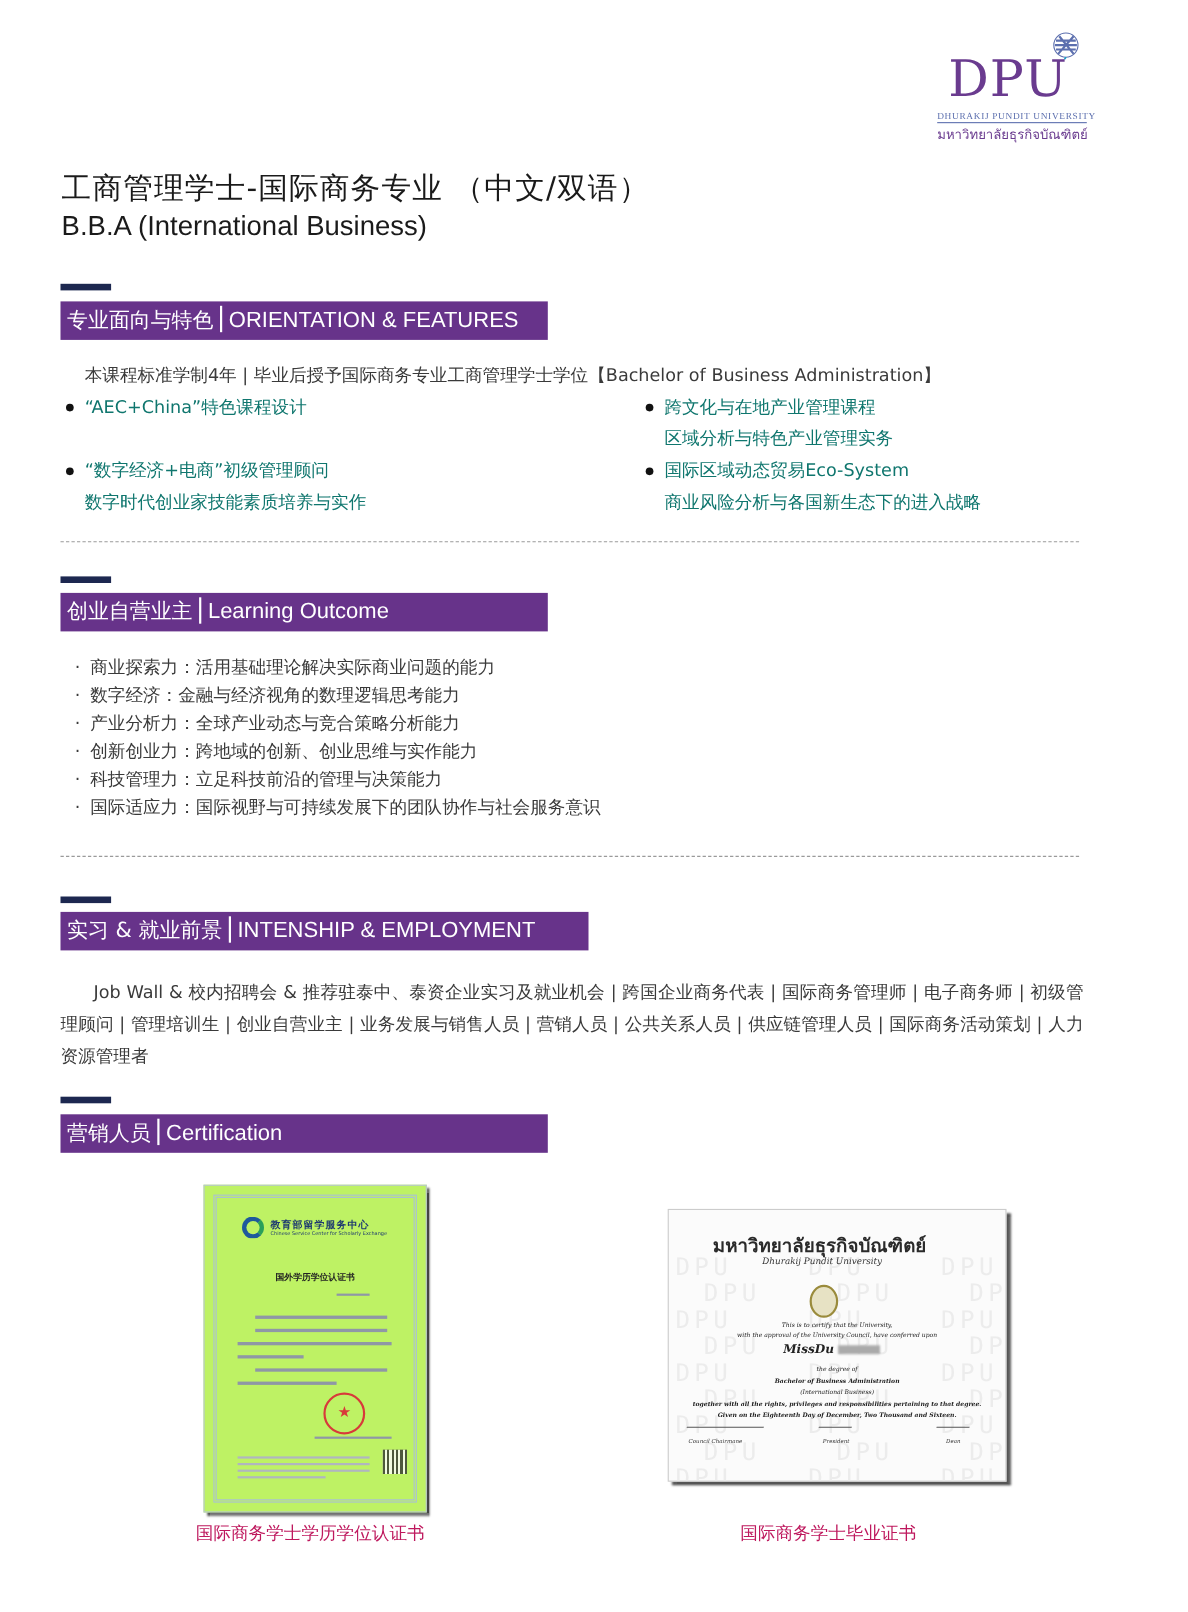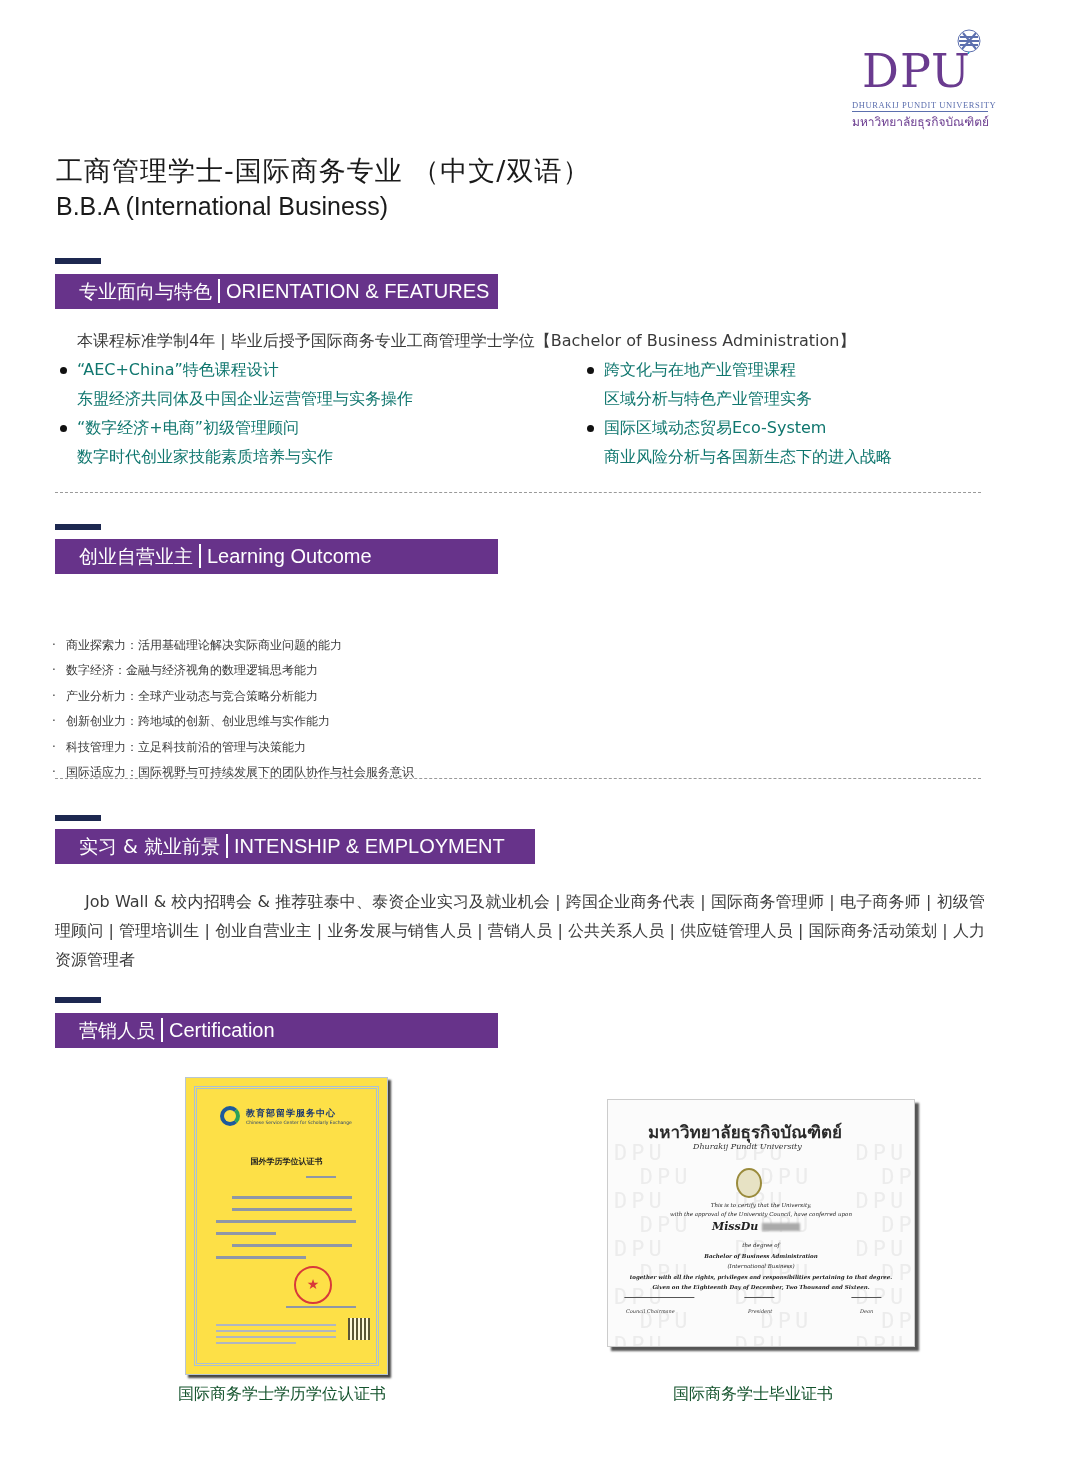--- a/index.html
+++ b/index.html
@@ -20,7 +20,7 @@
 
   
   .sec-mark { position: absolute; left: 55px; width: 46px; height: 6px; background: #1d2850; }
-  .sec-bar { position: absolute; left: 55px; height: 35px; background: #67338a; color: #fff; font-size: 20px; line-height: 35px; padding-left: 24px; white-space: nowrap; font-family: "Liberation Sans", sans-serif; }
+  .sec-bar { position: absolute; left: 55px; height: 35px; background: #67338a; color: #fff; font-size: 20px; line-height: 35px; padding-left: 6px; white-space: nowrap; font-family: "Liberation Sans", sans-serif; }
   .sec-bar .cn { font-family: "DejaVu Sans", sans-serif; font-size: 19px; }
   .sec-bar .sep { display: inline-block; width: 2px; height: 24px; background: #fff; vertical-align: middle; margin: 0 6px 3px 6px; }
 

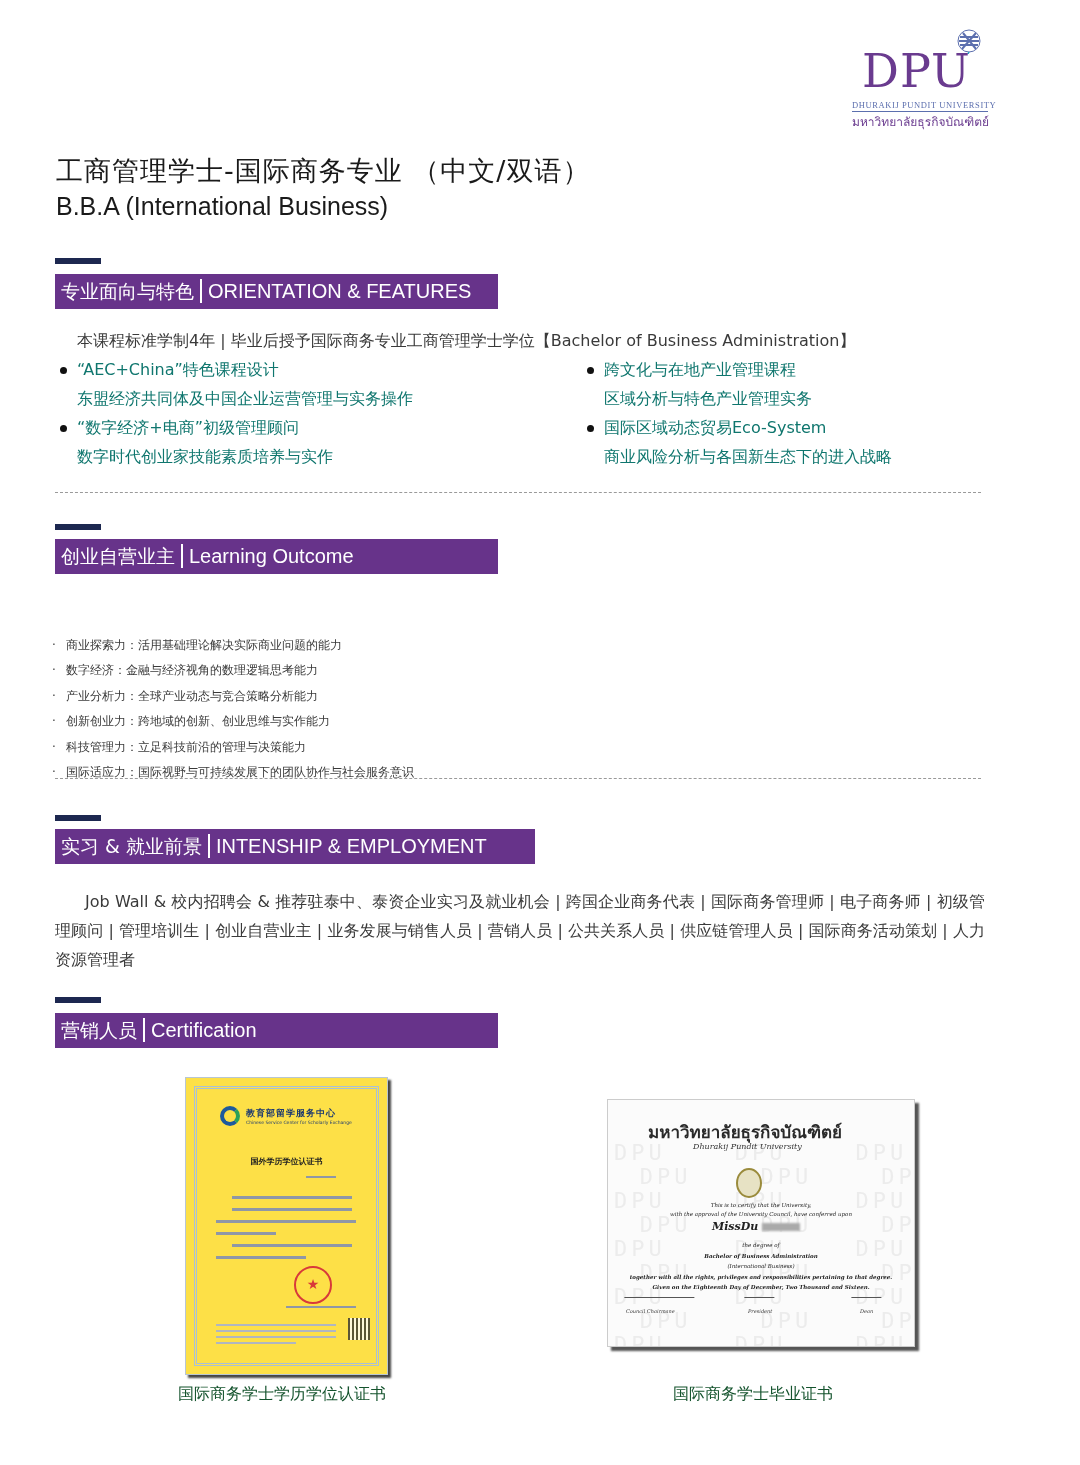--- a/index.html
+++ b/index.html
@@ -91,7 +91,6 @@
 <div class="feat" style="left:77px; top:360px">
   <span class="bullet"></span>
   <span>“AEC+China”特色课程设计</span>
-  <span class="sub">东盟经济共同体及中国企业运营管理与实务操作</span>
 </div>
 <div class="feat" style="left:77px; top:418px">
   <span class="bullet"></span>

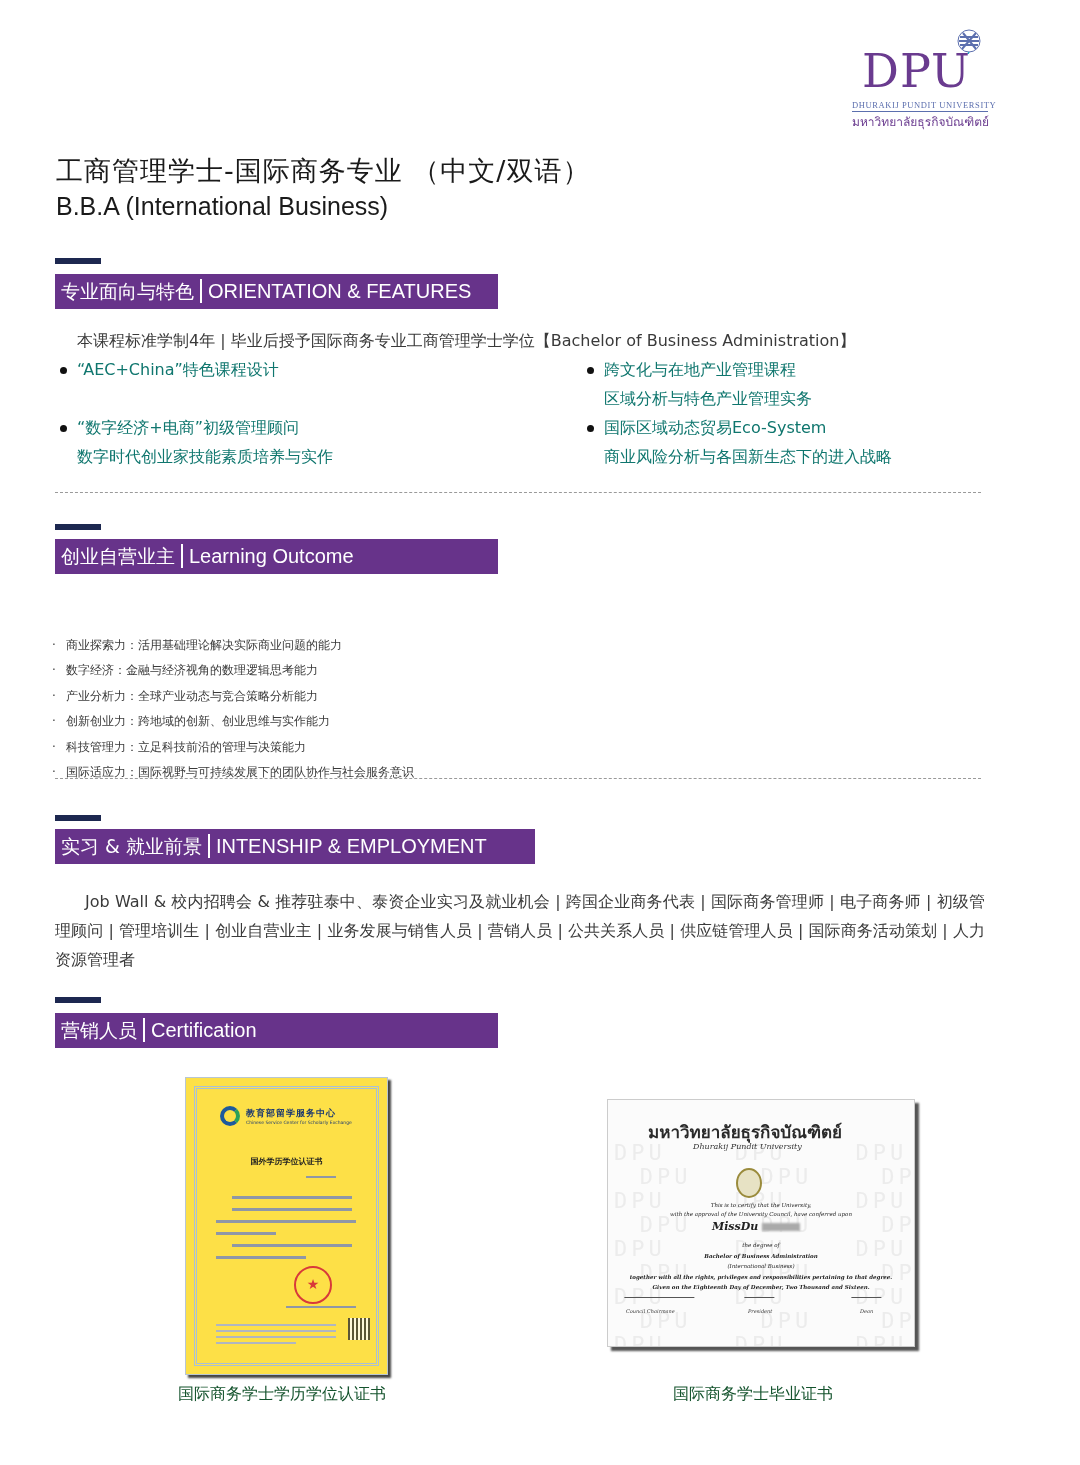--- a/index.html
+++ b/index.html
@@ -33,7 +33,7 @@
   .feat .sub { display: block; margin-top: 8px; }
 
   
-  .outcome { position: absolute; left: 52px; font-size: 12px; color: #3a3a3a; white-space: nowrap; margin-top: 40px; }
+  .outcome { position: absolute; left: 68px; font-size: 16px; color: #3a3a3a; white-space: nowrap; }
   .outcome .dot { display: inline-block; width: 14px; }
 
   

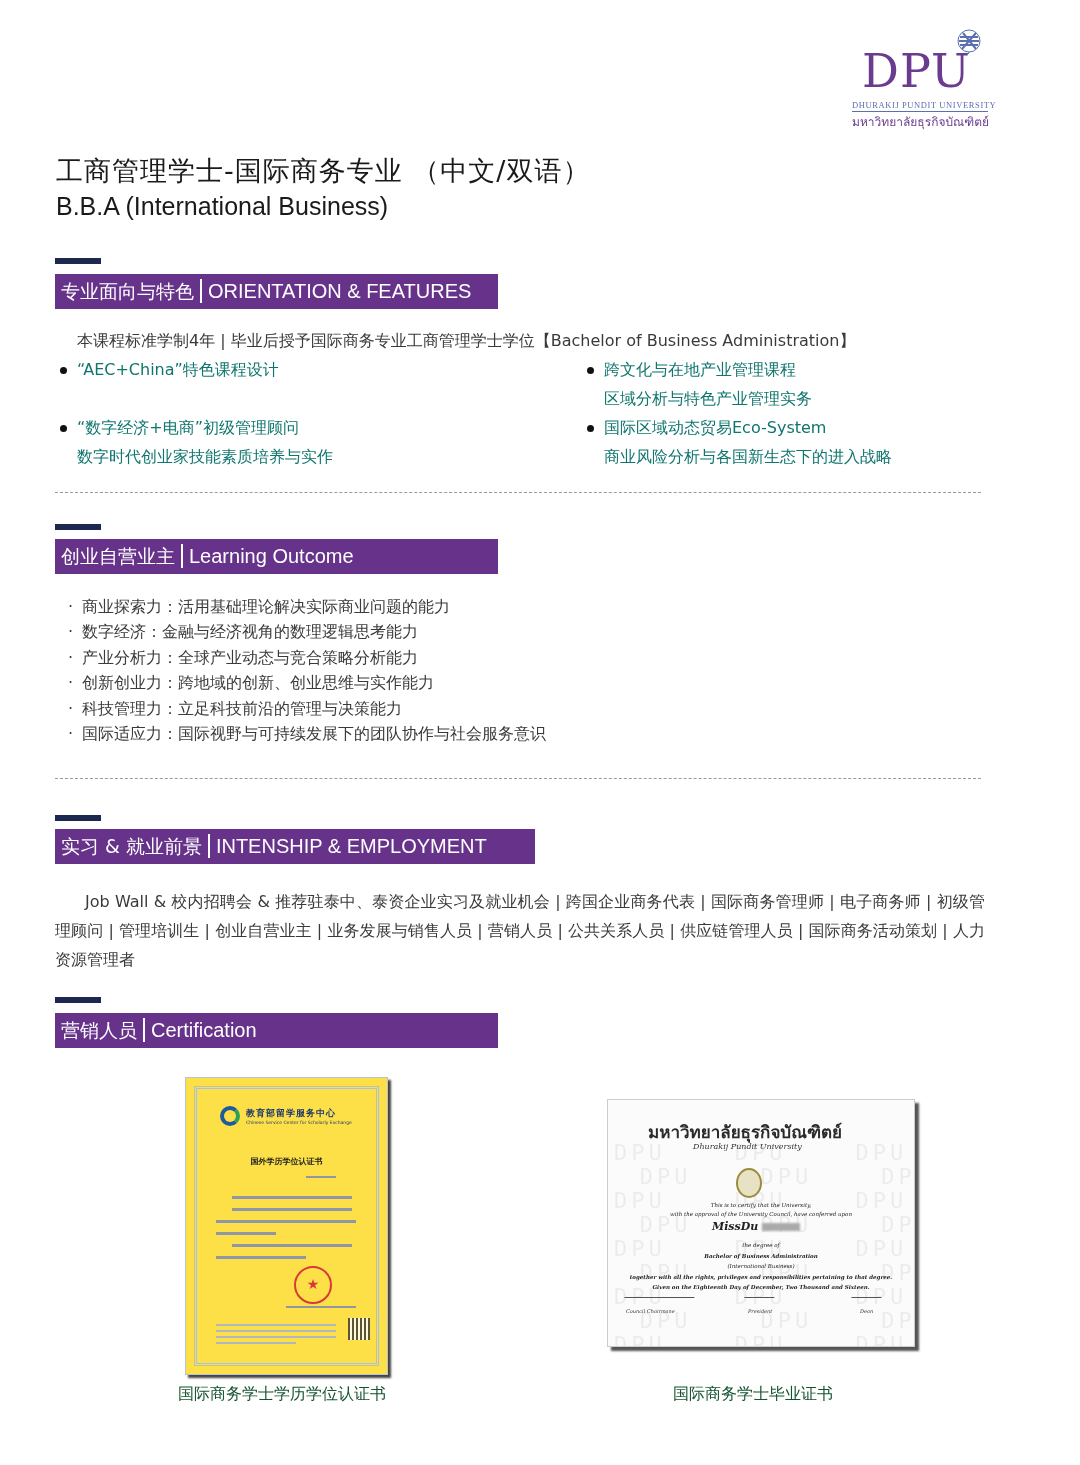--- a/index.html
+++ b/index.html
@@ -40,7 +40,7 @@
   .emp { position: absolute; left: 55px; top: 887px; width: 930px; font-size: 16px; line-height: 29px; color: #3a3a3a; text-indent: 30px; text-align: justify; }
 
   
-  .cert1 { position: absolute; left: 185px; top: 1077px; width: 203px; height: 298px; background: #fde047; border: 1px solid #b8c6d2; box-shadow: 3px 3px 2px #444; overflow: hidden; }
+  .cert1 { position: absolute; left: 185px; top: 1077px; width: 203px; height: 298px; background: #bef264; border: 1px solid #b8c6d2; box-shadow: 3px 3px 2px #444; overflow: hidden; }
   .cert1 .frame { position: absolute; inset: 8px; border: 3px double #a9c0d6; }
   .cert1 .seal-logo { position: absolute; left: 34px; top: 28px; width: 20px; height: 20px; border-radius: 50%; border: 4px solid #1e5a9c; border-right-color: #2aa05a; }
   .cert1 .org { position: absolute; left: 60px; top: 29px; font-size: 9px; font-weight: bold; color: #1e3a70; letter-spacing: 1px; }

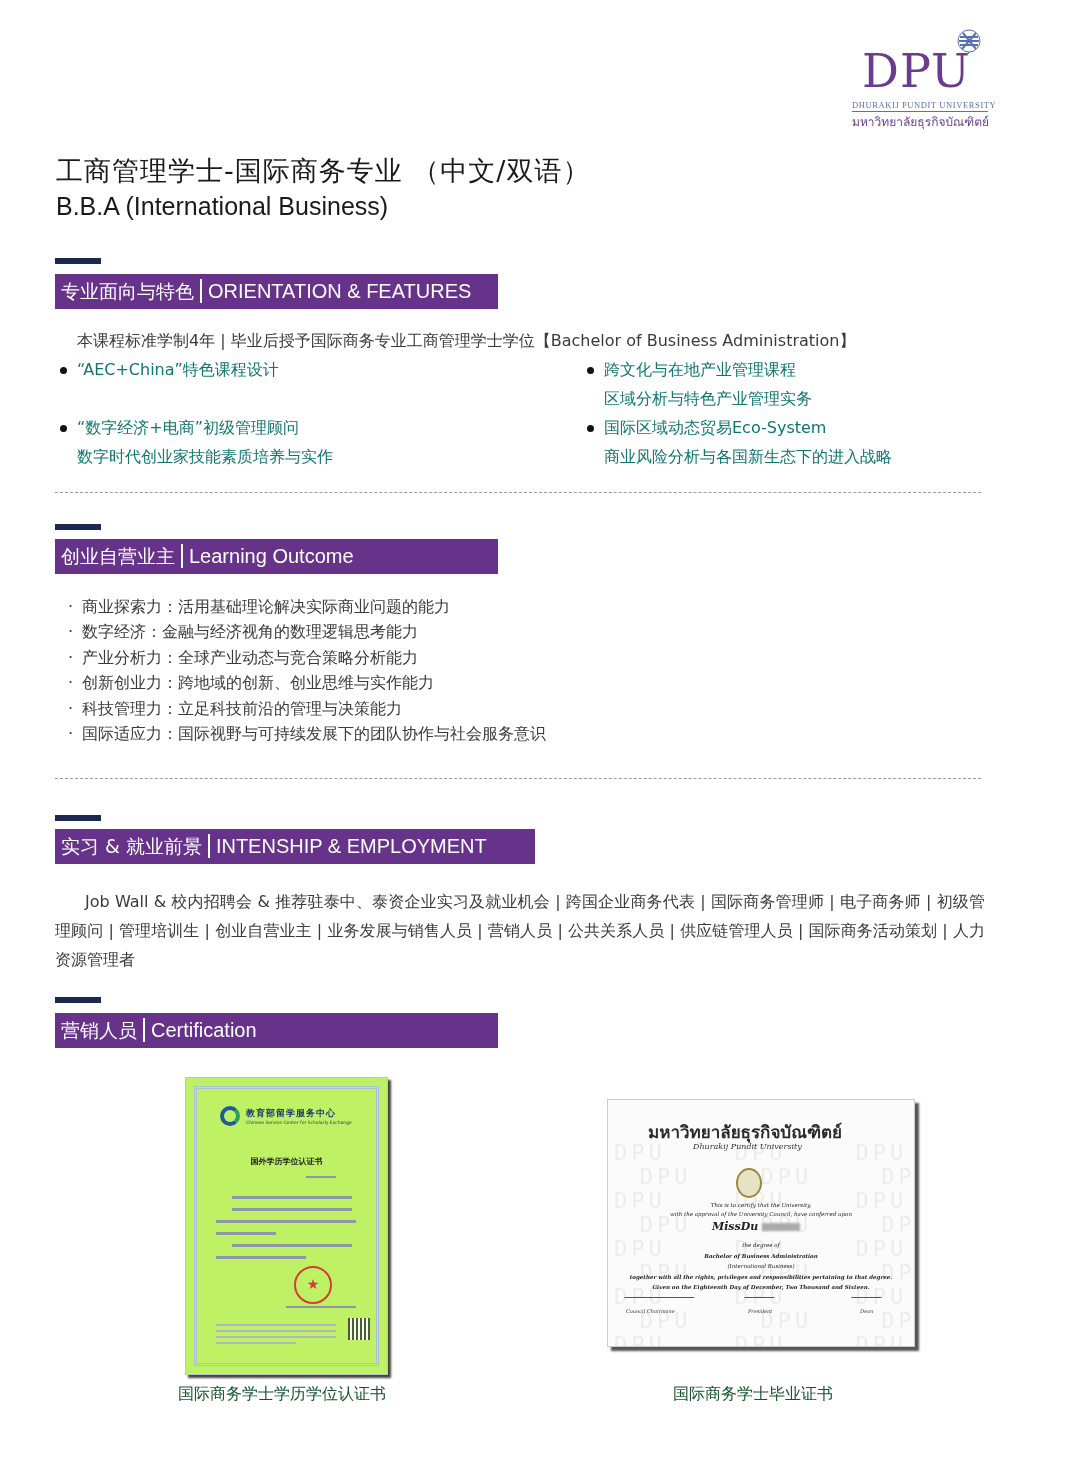--- a/index.html
+++ b/index.html
@@ -61,7 +61,7 @@
   .cert2 .sig { position: absolute; top: 198px; font-family: "DejaVu Serif", serif; font-style: italic; font-size: 5px; color: #333; white-space: nowrap; }
   .cert2 .sigline { position: absolute; top: 188px; height: 10px; border-bottom: 1px solid #555; transform: skewX(-20deg); }
 
-  .cap { position: absolute; top: 1384px; font-size: 16px; color: #14532d; white-space: nowrap; }
+  .cap { position: absolute; top: 1384px; font-size: 16px; color: #be185d; white-space: nowrap; }
 </style>
 </head>
 <body>

